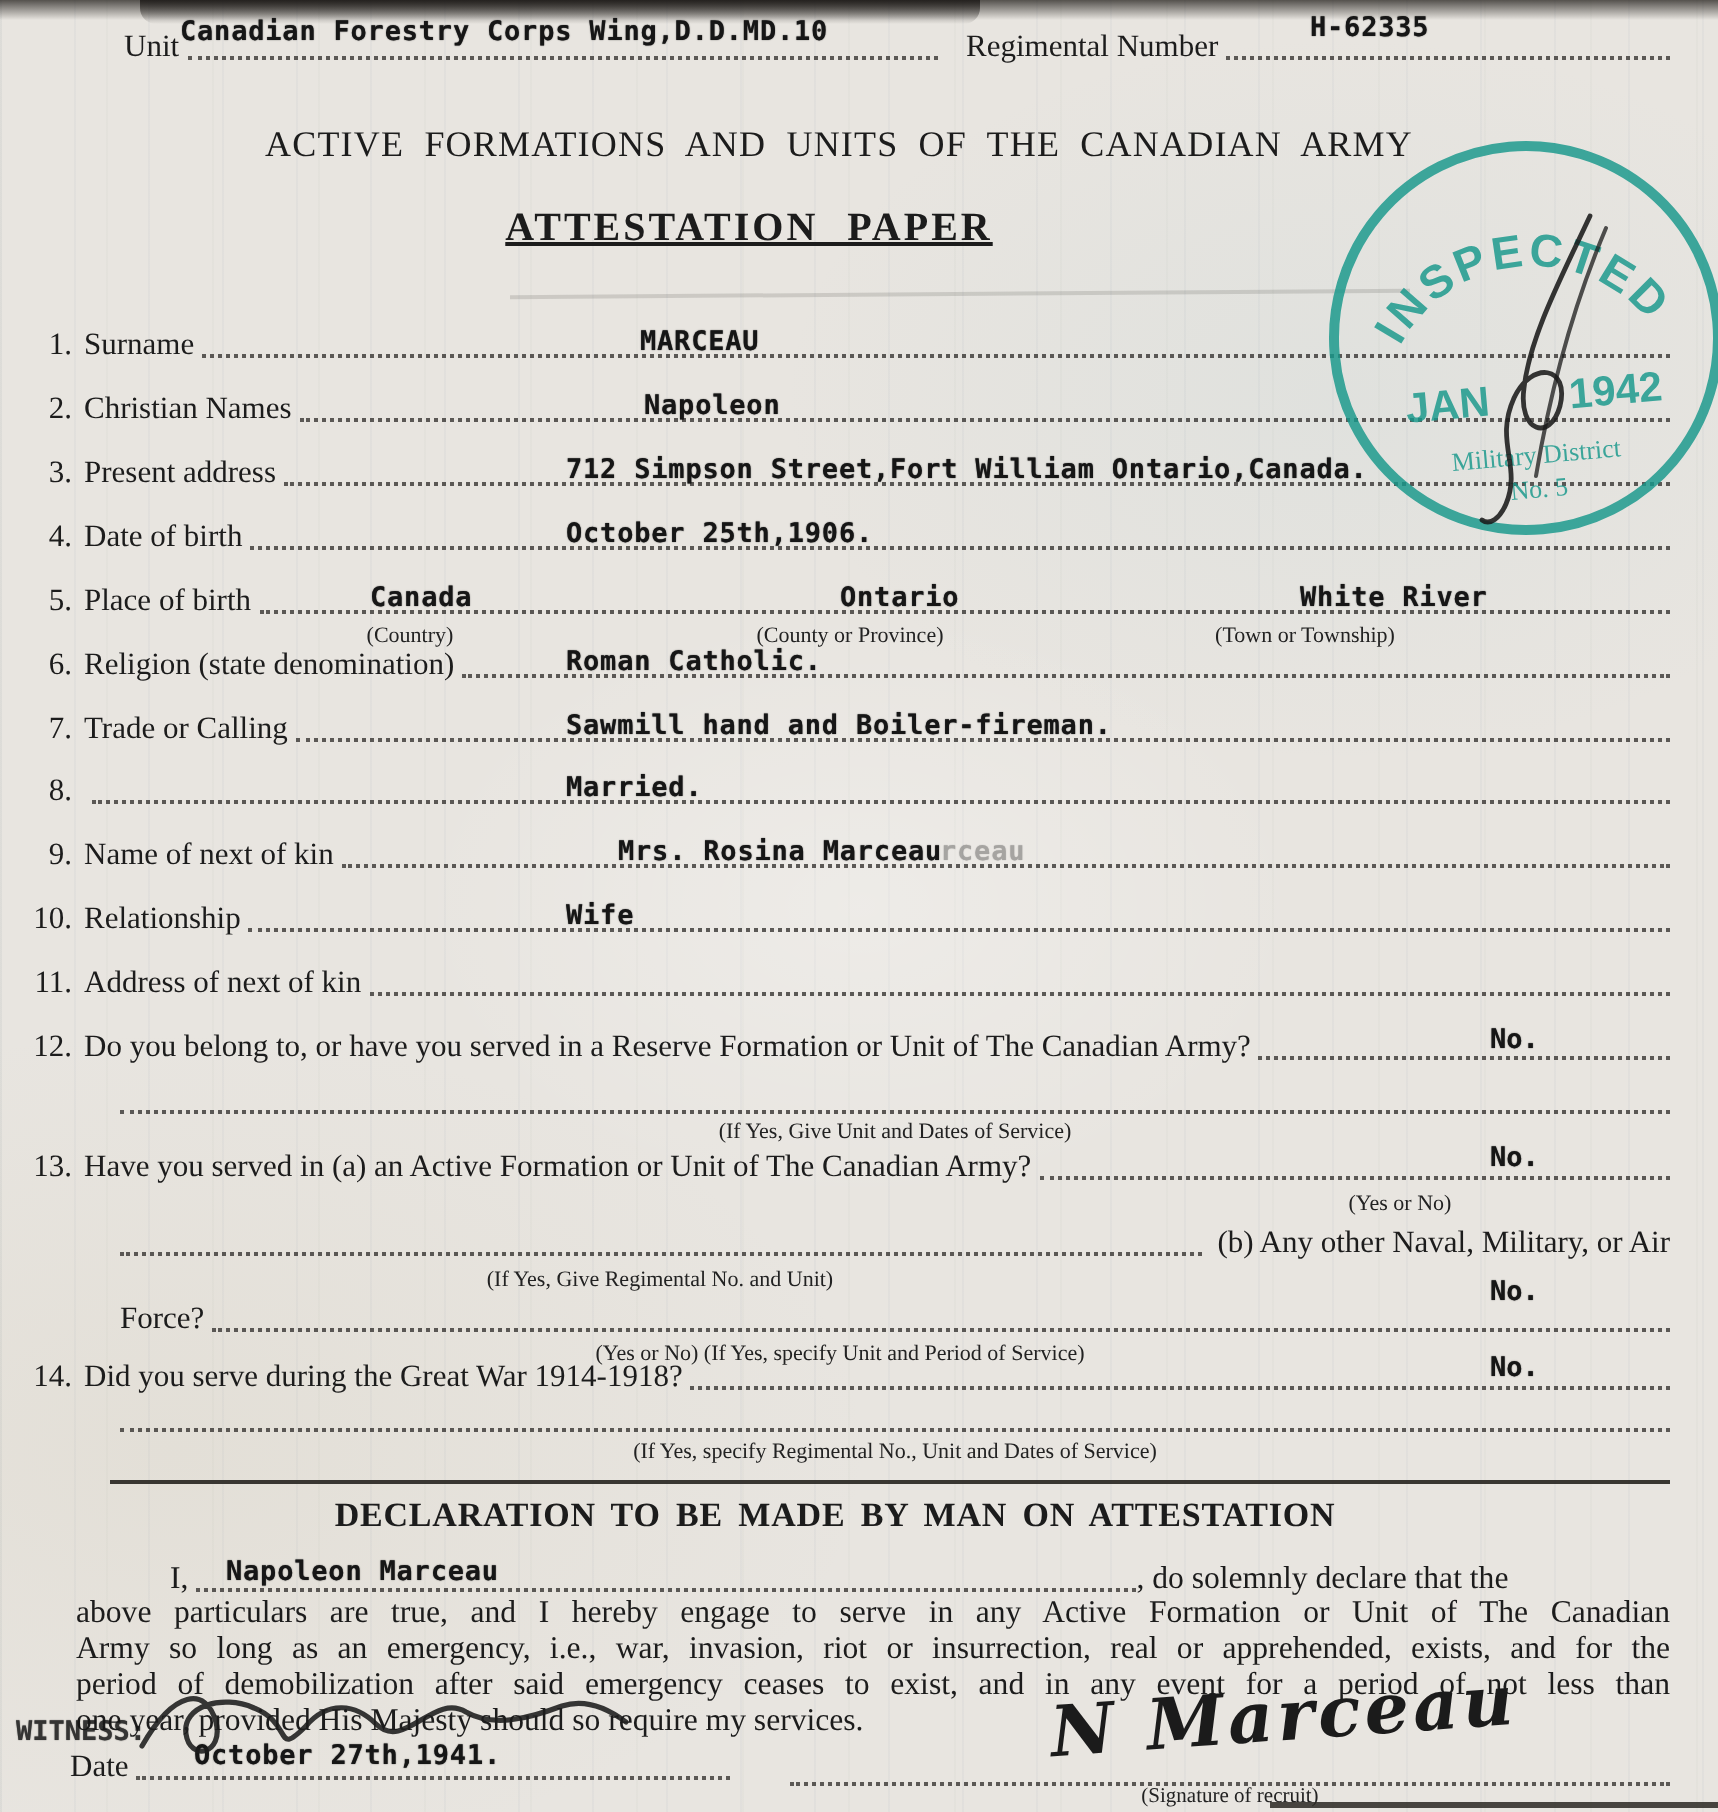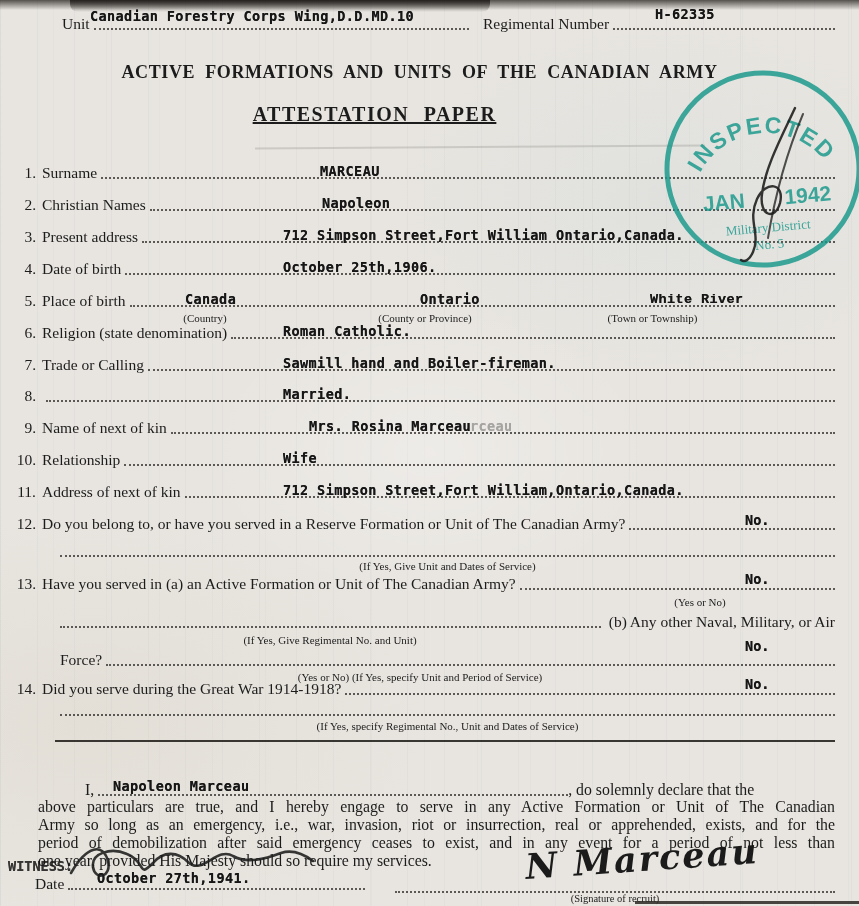--- a/index.html
+++ b/index.html
@@ -42,7 +42,7 @@
   .caption{position:absolute;font-size:11px;text-align:center;color:#222;}
 
   .hdr-title1{position:absolute;top:62px;left:0;right:20px;text-align:center;
-    font-size:18px;font-weight:bold;letter-spacing:0.6px;word-spacing:5px;}
+    font-size:18px;font-weight:normal;letter-spacing:0.6px;word-spacing:5px;}
   .hdr-title2{position:absolute;top:103px;left:0;right:110px;text-align:center;
     font-size:20px;font-weight:bold;letter-spacing:1.5px;word-spacing:8px;text-decoration:underline;}
   .smudge{position:absolute;top:146px;left:255px;width:450px;height:2px;

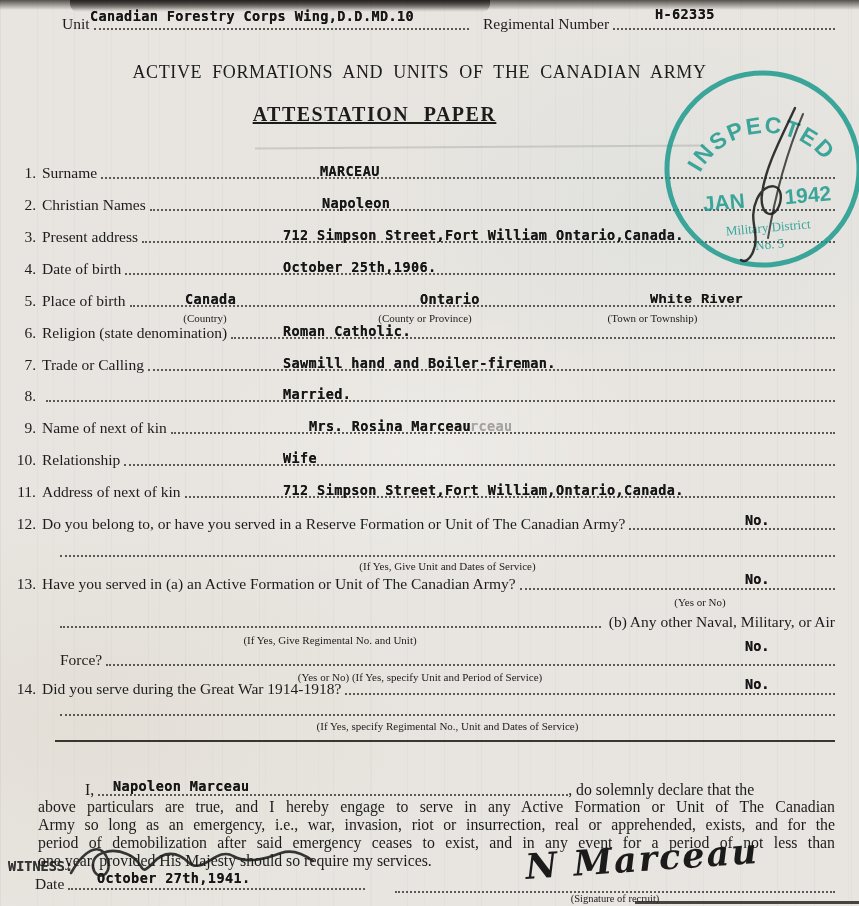--- a/index.html
+++ b/index.html
@@ -143,7 +143,7 @@
     <span class="leader"></span>
     <span class="typed" style="left:177px;">Canada</span>
     <span class="typed" style="left:412px;">Ontario</span>
-    <span class="typed" style="left:642px;font-family:Liberation Mono, monospace;">White River</span>
+    <span class="typed" style="left:642px;">White River</span>
   </div>
   <div class="caption" style="top:312px;left:150px;width:110px;">(Country)</div>
   <div class="caption" style="top:312px;left:360px;width:130px;">(County or Province)</div>

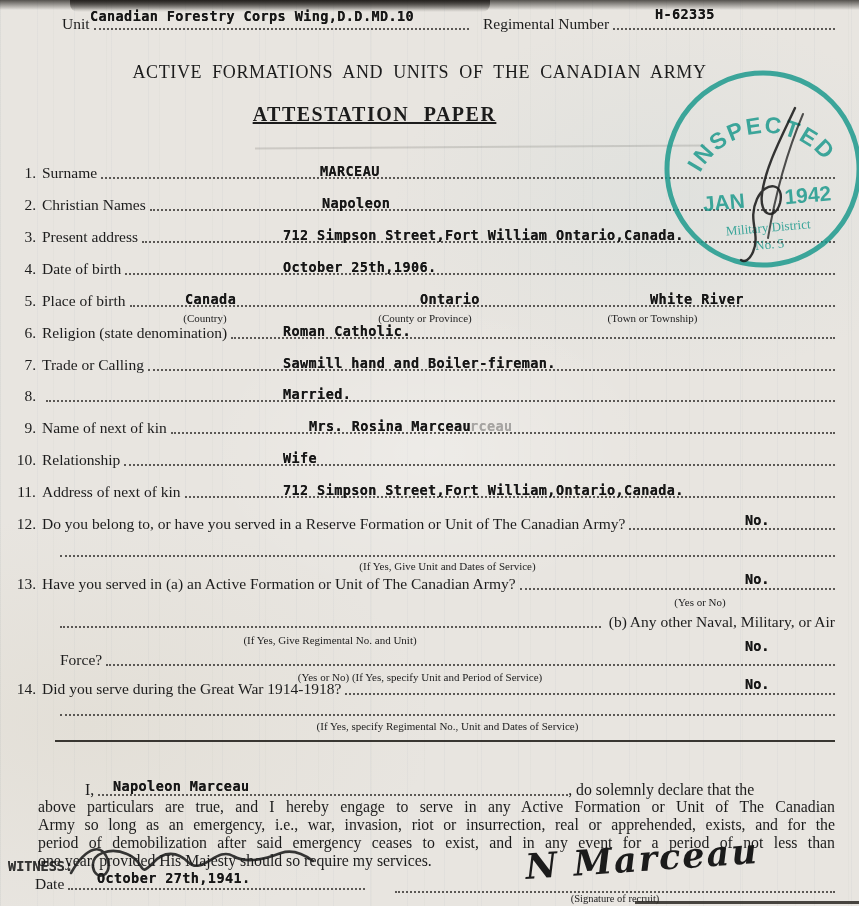--- a/index.html
+++ b/index.html
@@ -183,7 +183,6 @@
     <span class="num">11.</span>
     <span class="flabel">Address of next of kin</span>
     <span class="leader"></span>
-    <span class="typed" style="left:275px;">712 Simpson Street,Fort William,Ontario,Canada.</span>
   </div>
 
   <div class="frow" style="top:510px;">

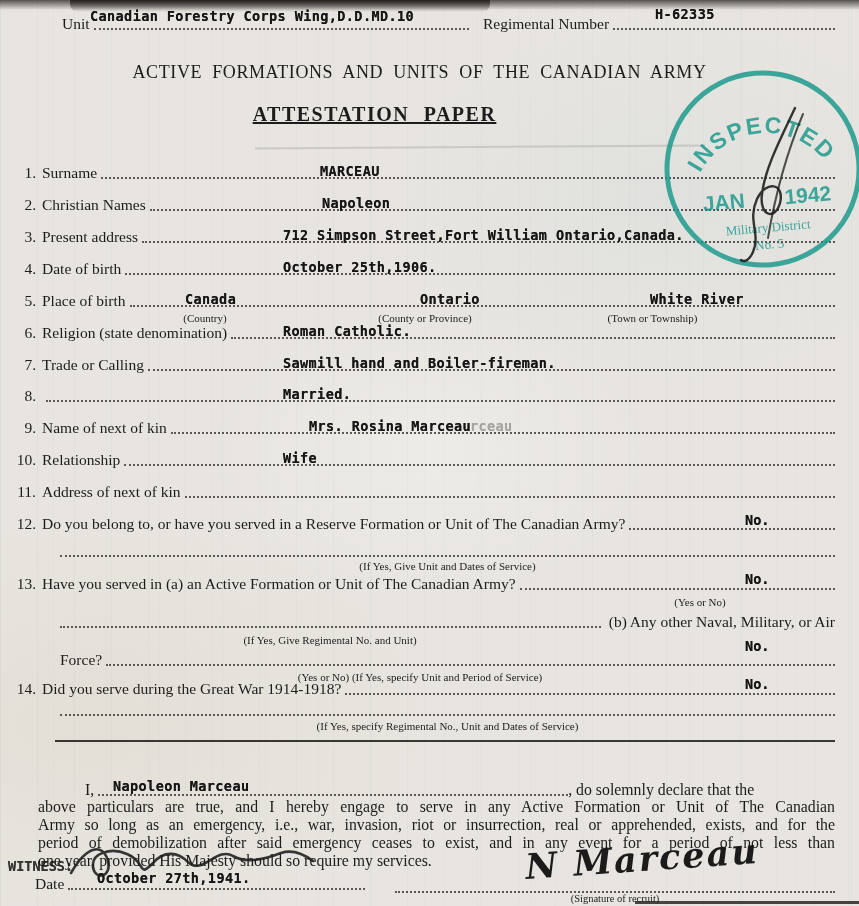--- a/index.html
+++ b/index.html
@@ -225,6 +225,7 @@
   <div class="caption" style="top:720px;left:60px;right:24px;">(If Yes, specify Regimental No., Unit and Dates of Service)</div>
 
   <div class="rule" style="top:740px;"></div>
+  <div class="decl-head">DECLARATION TO BE MADE BY MAN ON ATTESTATION</div>
 
   <div class="para-line line1" style="top:777px;">
     <span class="lead">I,</span>

